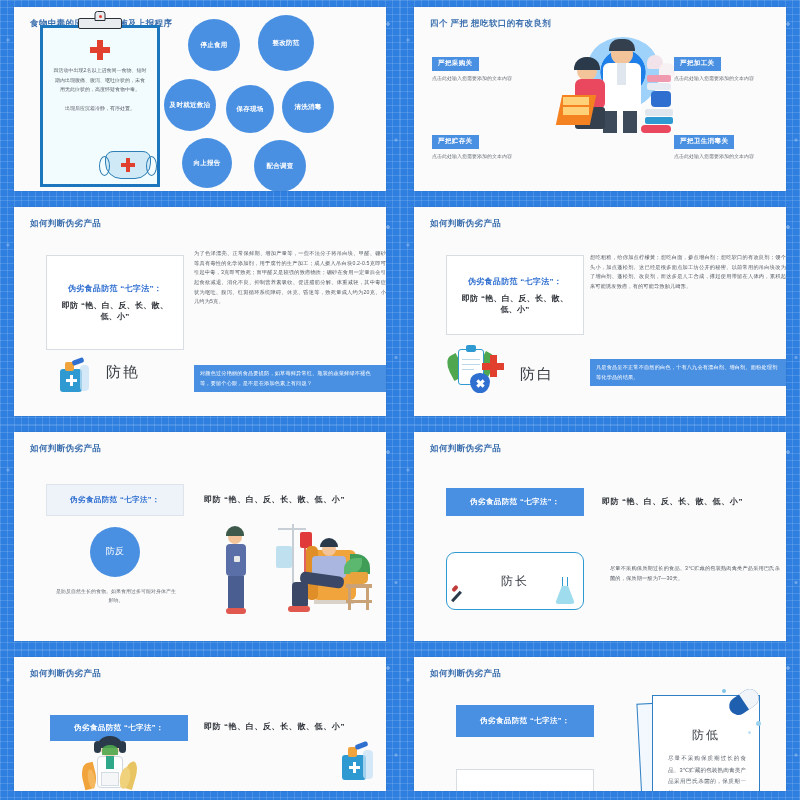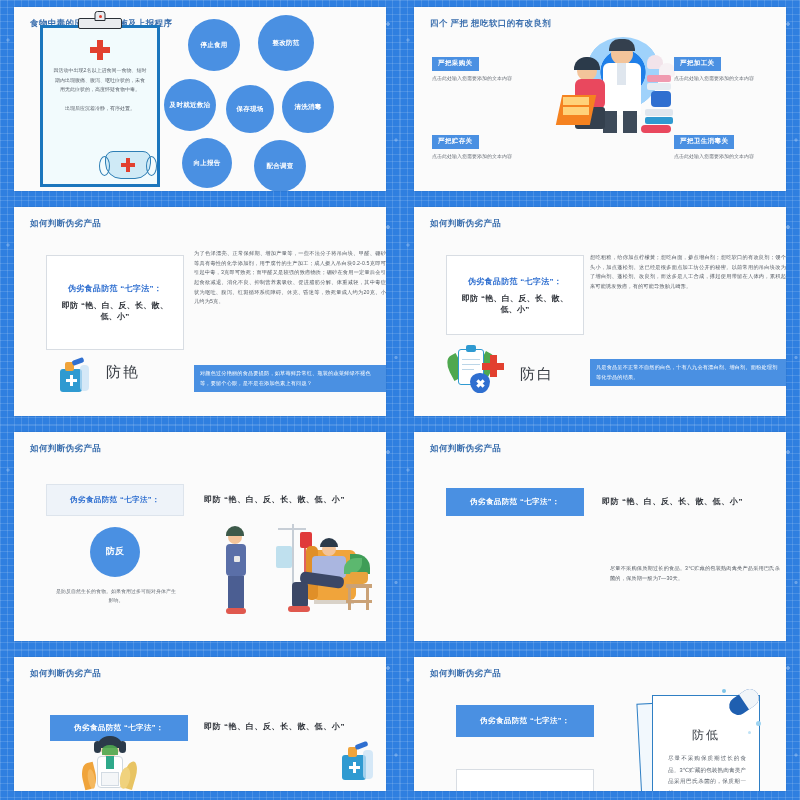--- a/index.html
+++ b/index.html
@@ -282,7 +282,7 @@
       <div class="qzf-filled light sh" style="left:32px;top:52px;width:138px;height:32px;">伪劣食品防范 “七字法”：</div>
       <div class="mantra sh" style="left:190px;top:62px;">即防 “艳、白、反、长、散、低、小”</div>
 
-      <div class="bub sh" style="left:76px;top:95px;width:50px;height:50px;font-size:9px;font-weight:700;">防反</div>
+      <div class="bub sh" style="left:76px;top:95px;width:50px;height:50px;font-size:9px;font-weight:400;">防反</div>
       <div class="sh" style="left:40px;top:155px;width:124px;font-size:5px;line-height:1.85;color:#6a7078;text-align:center;">是防反自然生长的食物。如果食用过多可能对身体产生影响。</div>
 
       <div class="sh" style="left:212px;top:92px;width:144px;height:104px;">

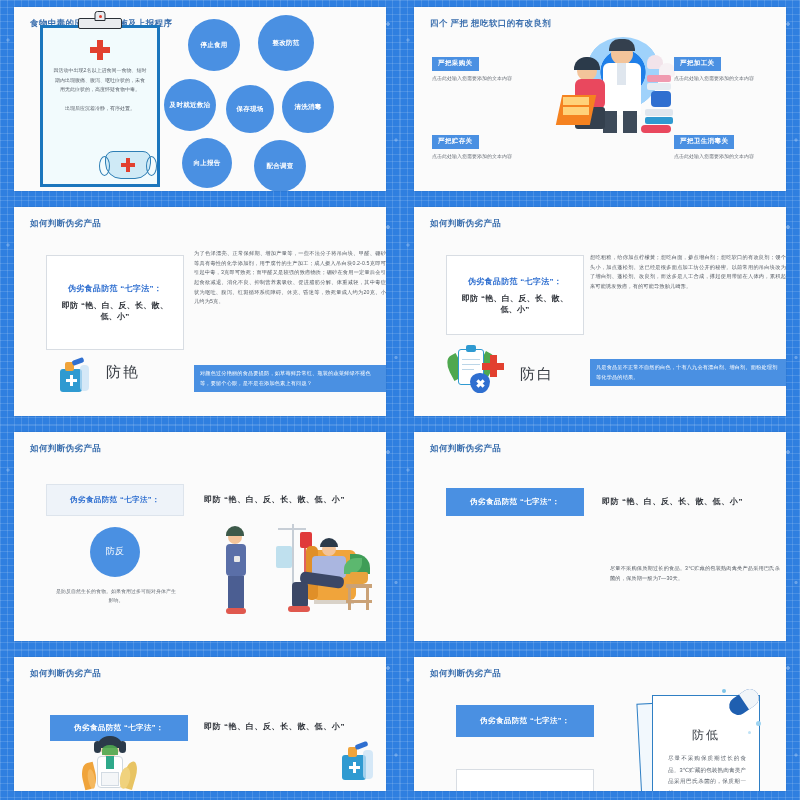--- a/index.html
+++ b/index.html
@@ -325,6 +325,17 @@
       <div class="qzf-filled sh" style="left:32px;top:56px;width:138px;height:28px;">伪劣食品防范 “七字法”：</div>
       <div class="mantra sh" style="left:188px;top:64px;">即防 “艳、白、反、长、散、低、小”</div>
 
+      <div class="sh" style="left:32px;top:120px;width:138px;height:58px;border:1.6px solid #2f9ad1;border-radius:9px;background:#fff;">
+        <div class="sh" style="left:0;right:0;top:20px;text-align:center;font-size:12px;color:#3a3f46;letter-spacing:2px;">防长</div>
+        <div class="sh" style="left:4px;top:30px;width:22px;height:22px;">
+          <div class="sh" style="left:2px;top:2px;width:4px;height:7px;background:#c23b3b;border-radius:2px;transform:rotate(42deg);"></div>
+          <div class="sh" style="left:4px;top:7px;width:3px;height:13px;background:#2b3a4a;transform:rotate(42deg);"></div>
+        </div>
+        <div class="sh" style="left:106px;top:24px;width:26px;height:30px;">
+          <div class="sh" style="left:9px;top:0;width:6px;height:10px;border-left:1.4px solid #2f9ad1;border-right:1.4px solid #2f9ad1;"></div>
+          <div class="sh" style="left:2px;top:9px;width:20px;height:18px;background:#9fdced;clip-path:polygon(34% 0,66% 0,100% 100%,0 100%);border-radius:0 0 4px 4px;"></div>
+        </div>
+      </div>
 
       <div class="para sh" style="left:196px;top:132px;width:170px;">尽量不采购保质期过长的食品。3℃贮藏的包装熟肉禽类产品采用巴氏杀菌的，保质期一般为7—30天。</div>
     </div>

